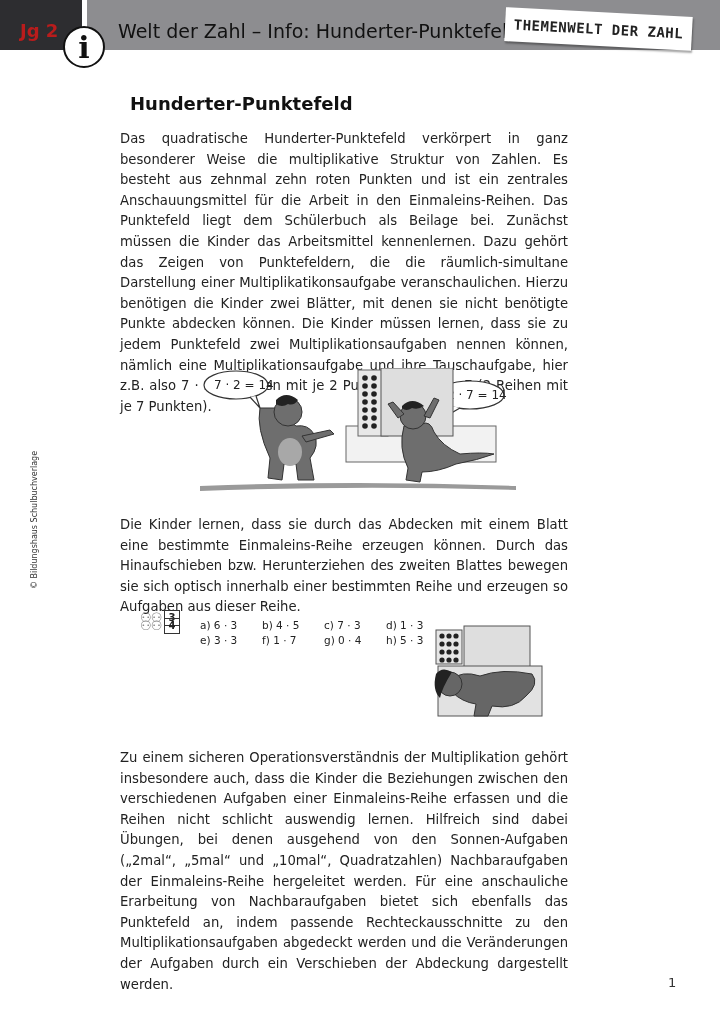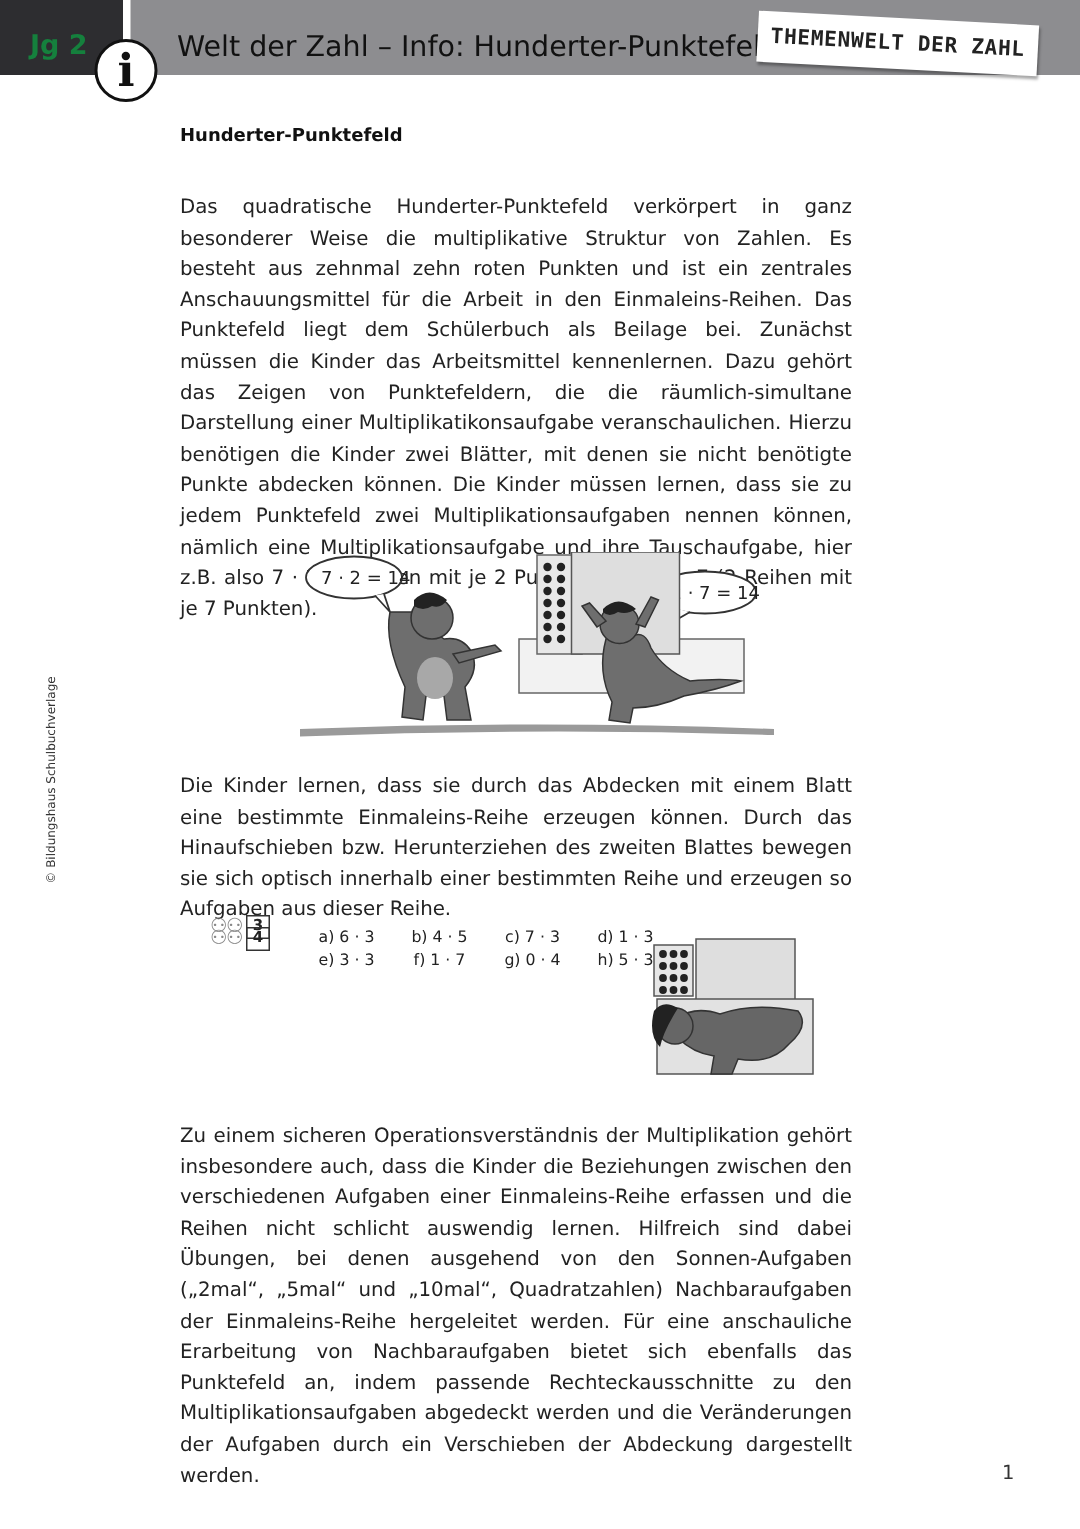--- a/index.html
+++ b/index.html
@@ -7,7 +7,7 @@
          font-family:"DejaVu Sans", sans-serif; color:#1e1e1e; }
   .hdr-dark { position:absolute; left:0; top:0; width:82px; height:50px; background:#2d2d30; }
   .hdr-gray { position:absolute; left:87px; top:0; width:633px; height:50px; background:#8d8d90; }
-  .hdr-grade { position:absolute; left:20px; top:20px; color:#15803d; font-size:18px; font-weight:bold; }
+  .hdr-grade { position:absolute; left:20px; top:20px; color:#b91c1c; font-size:18px; font-weight:bold; }
   .info-circle { position:absolute; left:63px; top:26px; width:42px; height:42px; border-radius:50%;
          background:#fff; border:2.5px solid #111; box-sizing:border-box; display:flex; align-items:center; justify-content:center;
          font-family:"DejaVu Serif", serif; font-weight:bold; font-size:30px; color:#111; }

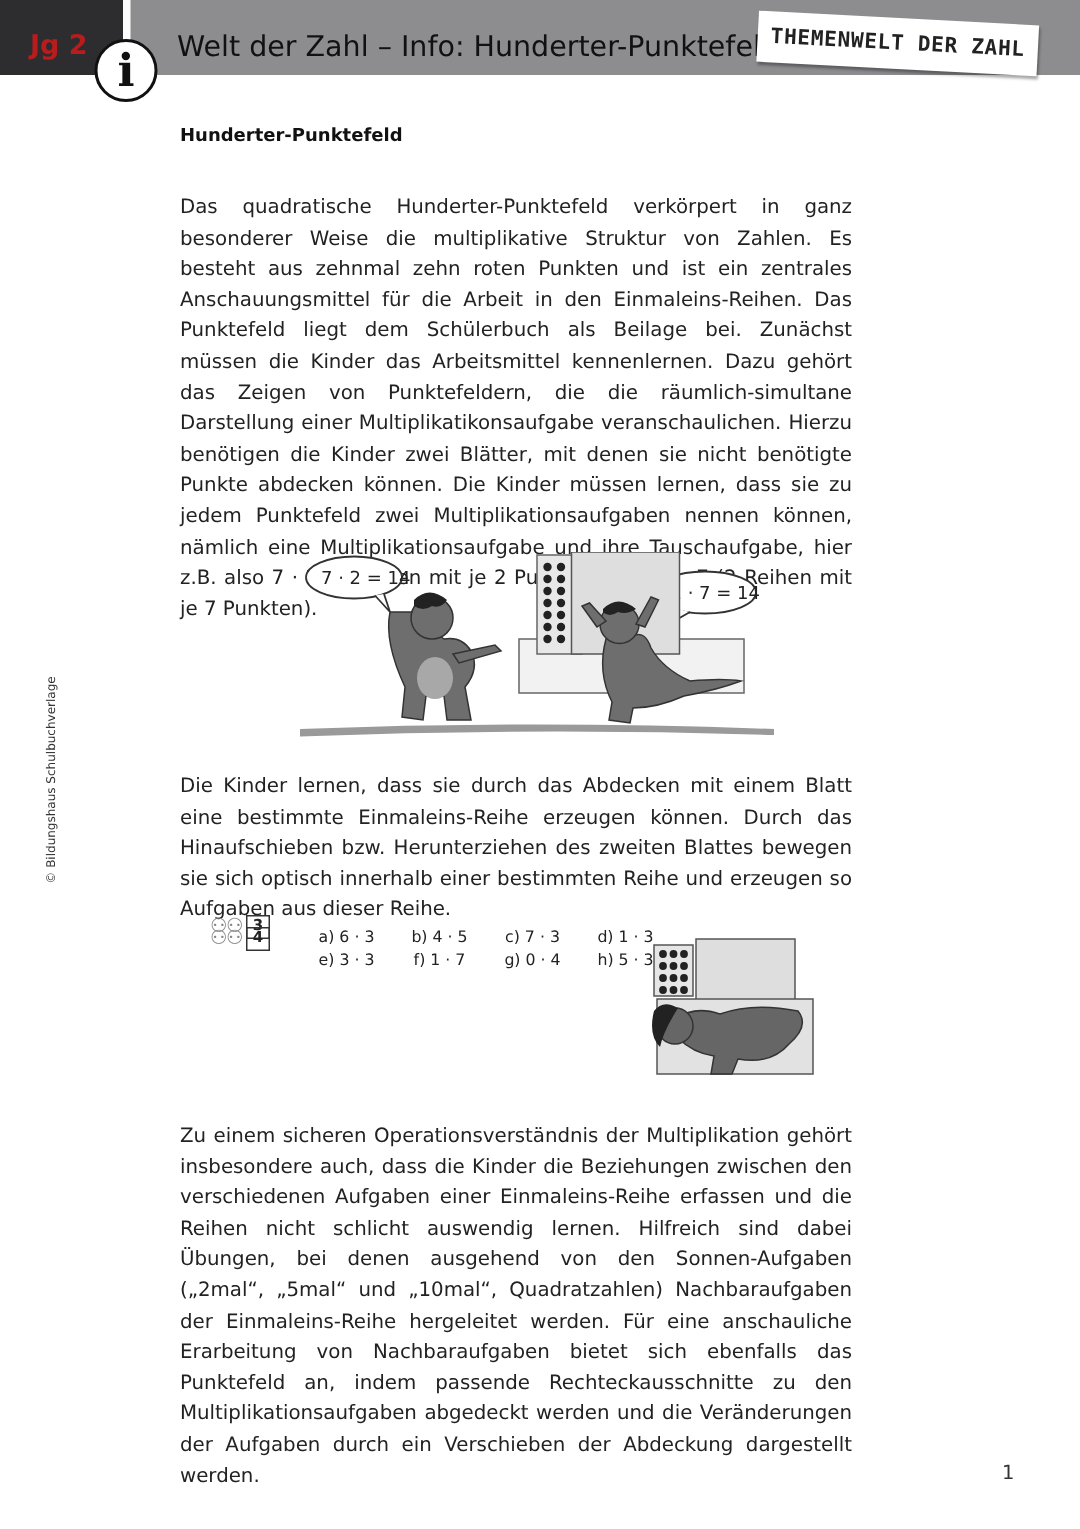--- a/index.html
+++ b/index.html
@@ -18,7 +18,7 @@
          color:#222; display:flex; align-items:center; justify-content:center; }
   .copyright { position:absolute; left:26px; top:520px; transform:translate(-50%,-50%) rotate(-90deg);
          font-size:8px; color:#333; white-space:nowrap; transform-origin:center; left:34px; }
-  h1 { position:absolute; left:120px; top:83px; margin:0; font-size:12px; font-weight:bold; color:#111; }
+  h1 { position:absolute; left:120px; top:83px; margin:10px; font-size:18px; font-weight:bold; color:#111; }
   .para { position:absolute; left:120px; width:448px; margin:0; font-size:13.2px; line-height:20.6px;
           text-align:justify; hyphens:manual; color:#222; }
   .p1 { top:129px; }

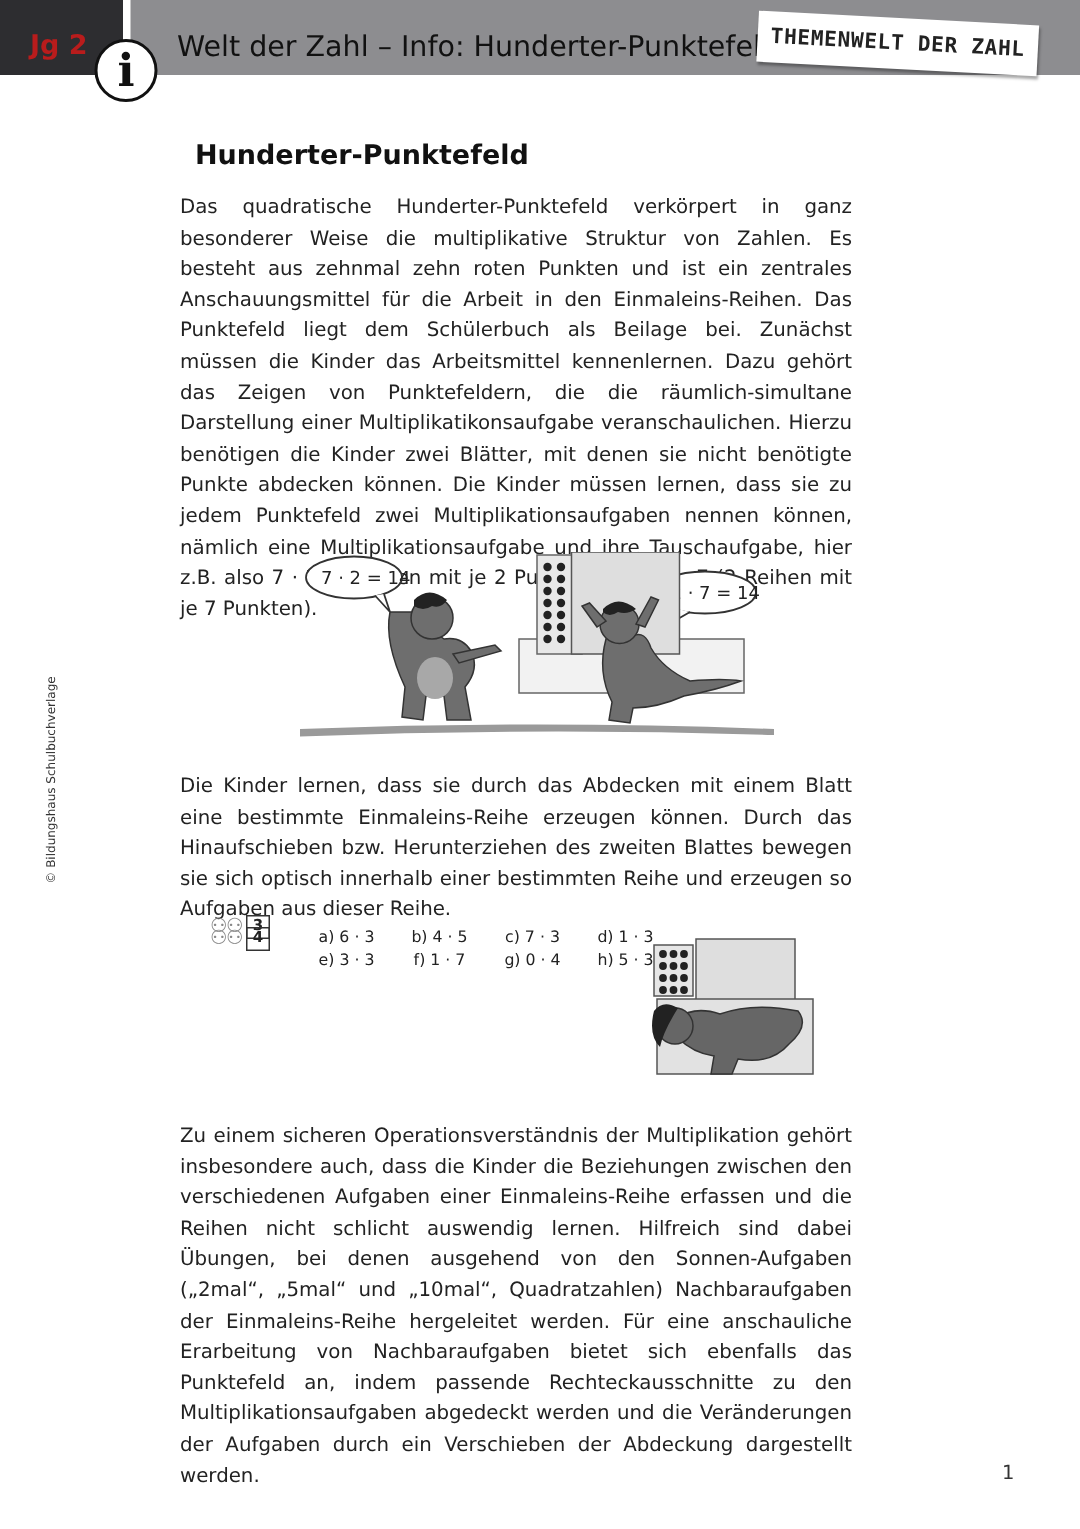--- a/index.html
+++ b/index.html
@@ -32,7 +32,7 @@
   .task-num { position:absolute; left:24px; top:0; width:14px; height:14px; border:1.5px solid #333;
               text-align:center; line-height:14px; font-size:10px; }
   .task-text { display:block; }
-  .subgrid { display:grid; grid-template-columns:62px 62px 62px 62px; margin-top:3px; font-weight:normal;text-align:center; }
+  .subgrid { display:grid; grid-template-columns:62px 62px 62px 62px; margin-top:3px; font-weight:normal; }
   .page-num { position:absolute; left:668px; top:975px; font-size:13px; color:#333; }
   .bubble-text { font-family:"DejaVu Sans", sans-serif; font-size:12px; fill:#222; }
 </style>

